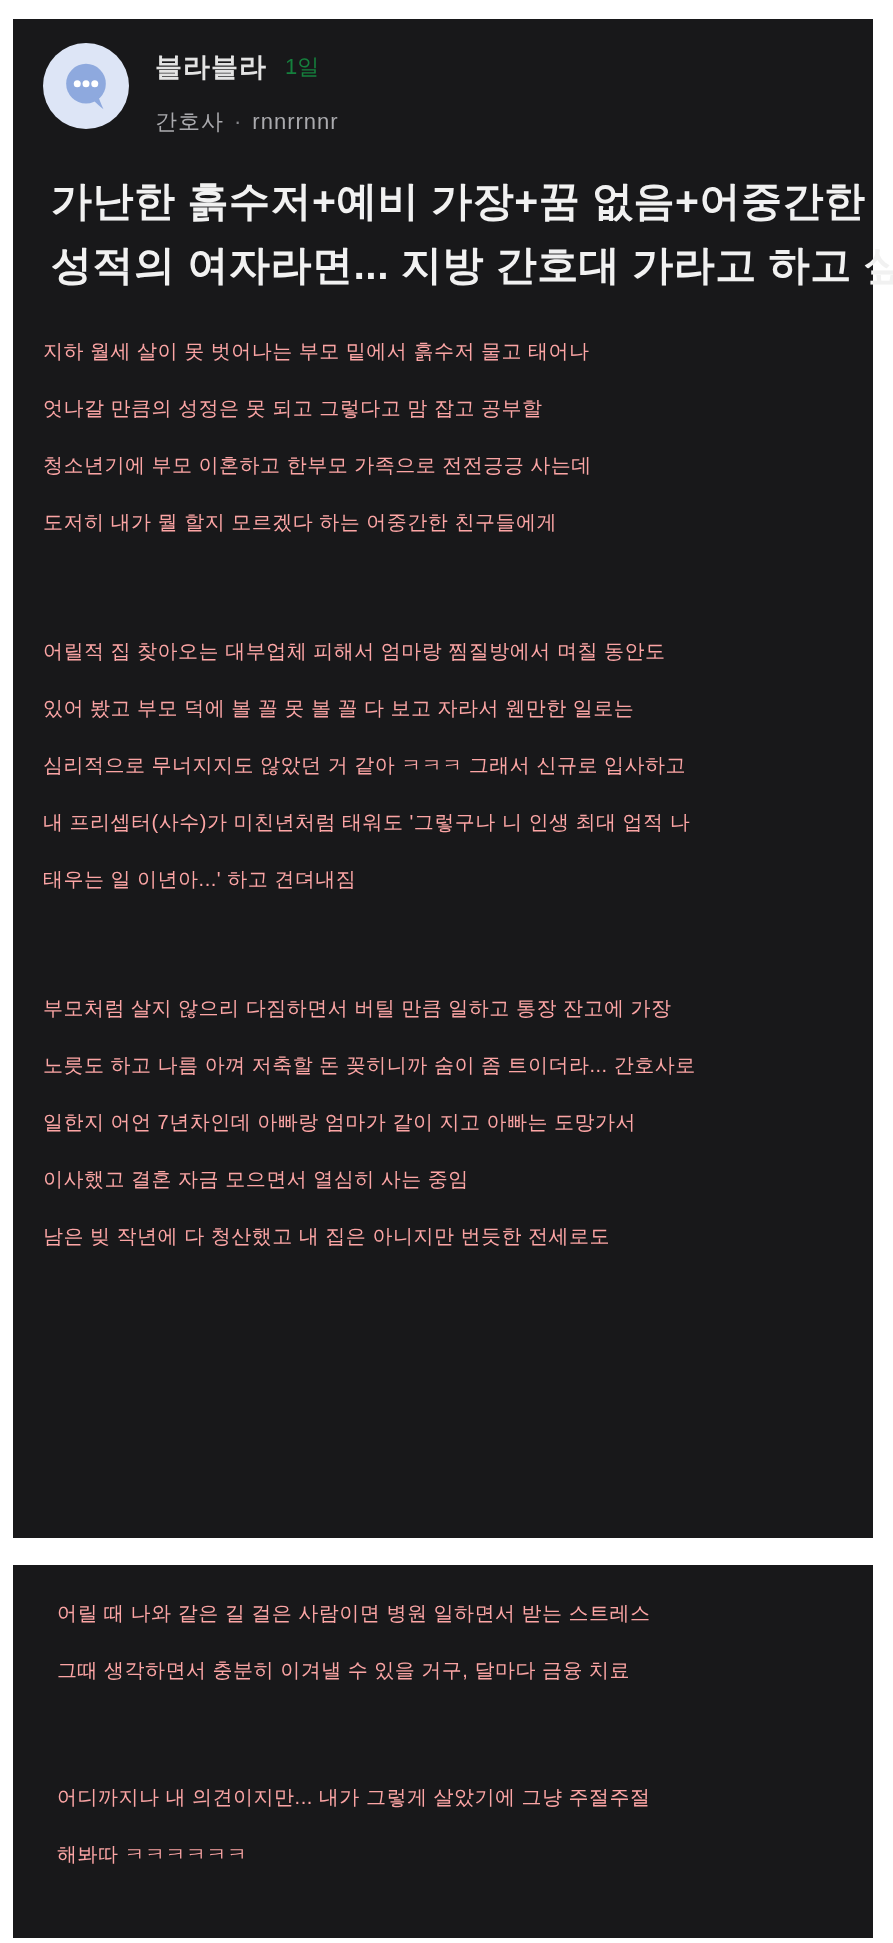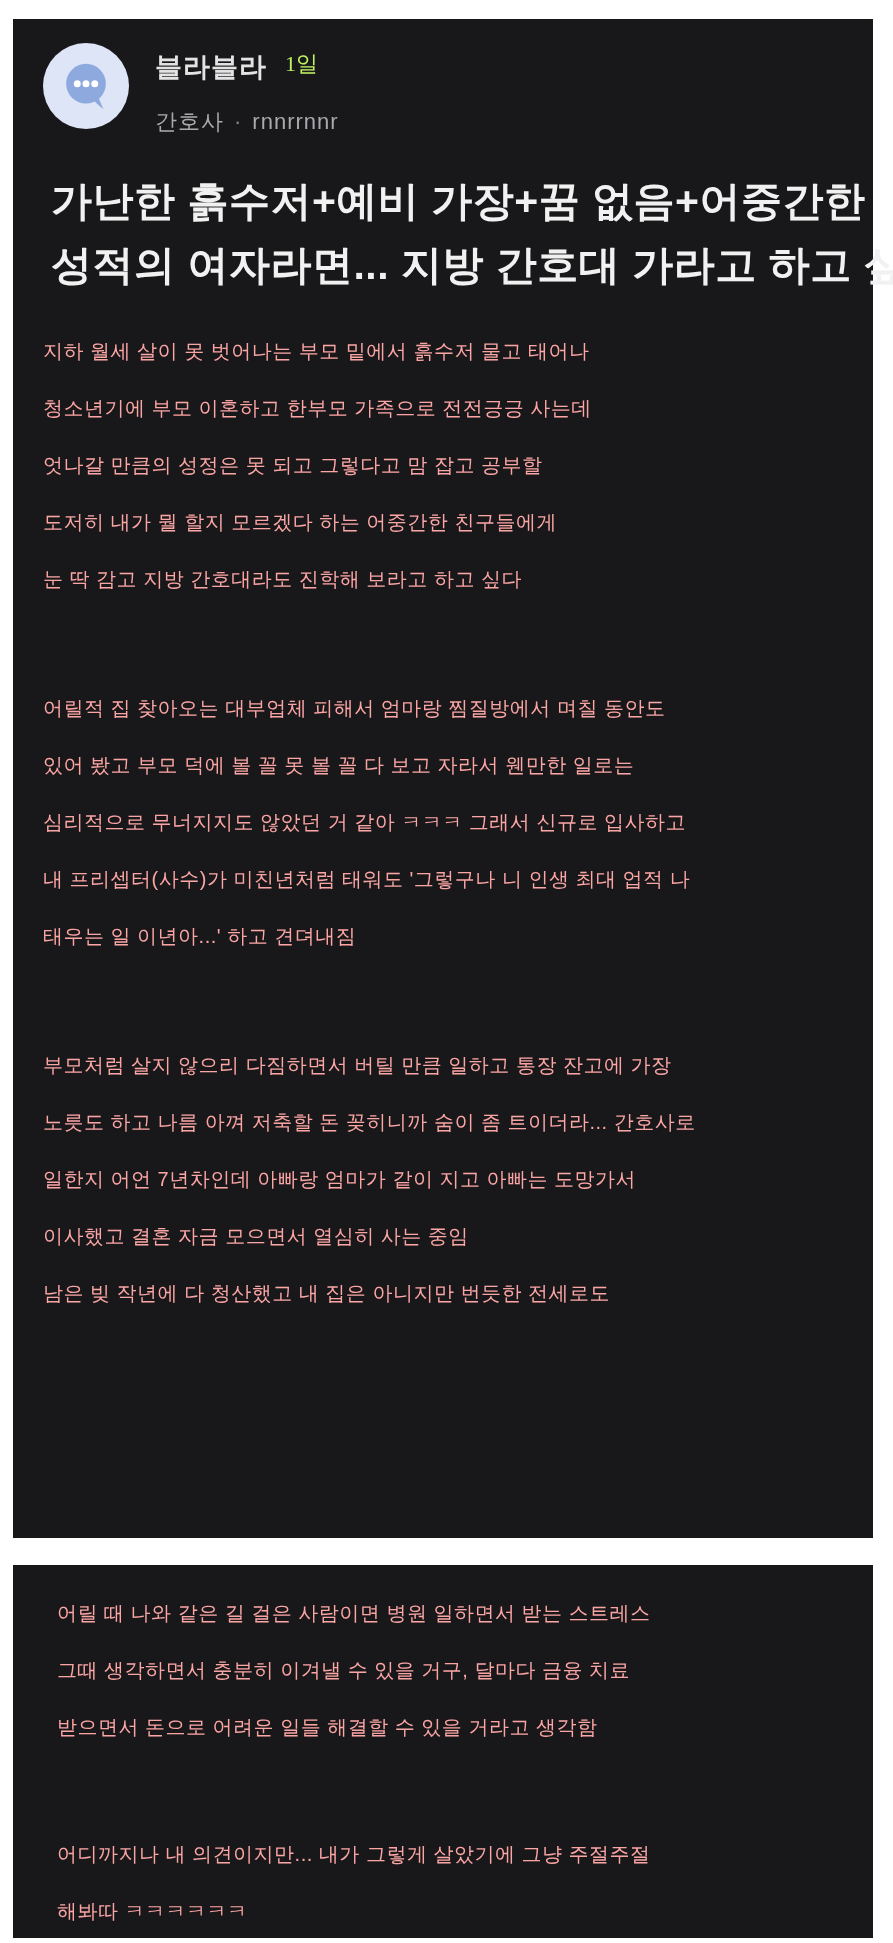--- a/index.html
+++ b/index.html
@@ -31,7 +31,7 @@
   }
   .avatar svg { width: 56px; height: 56px; }
   .header-text { padding-top: 6px; }
-  .name-row { display: flex; align-items: flex-start; font-family: Liberation Serif, serif; }
+  .name-row { display: flex; align-items: center; }
   .community { font-size: 27px; font-weight: bold; color: #e3e3e3; letter-spacing: 1px; }
   .timestamp { font-size: 22px; color: #bef264; margin-left: 18px; }
   .meta-row { margin-top: 22px; font-size: 22px; color: #aaaaae; letter-spacing: 1px; }

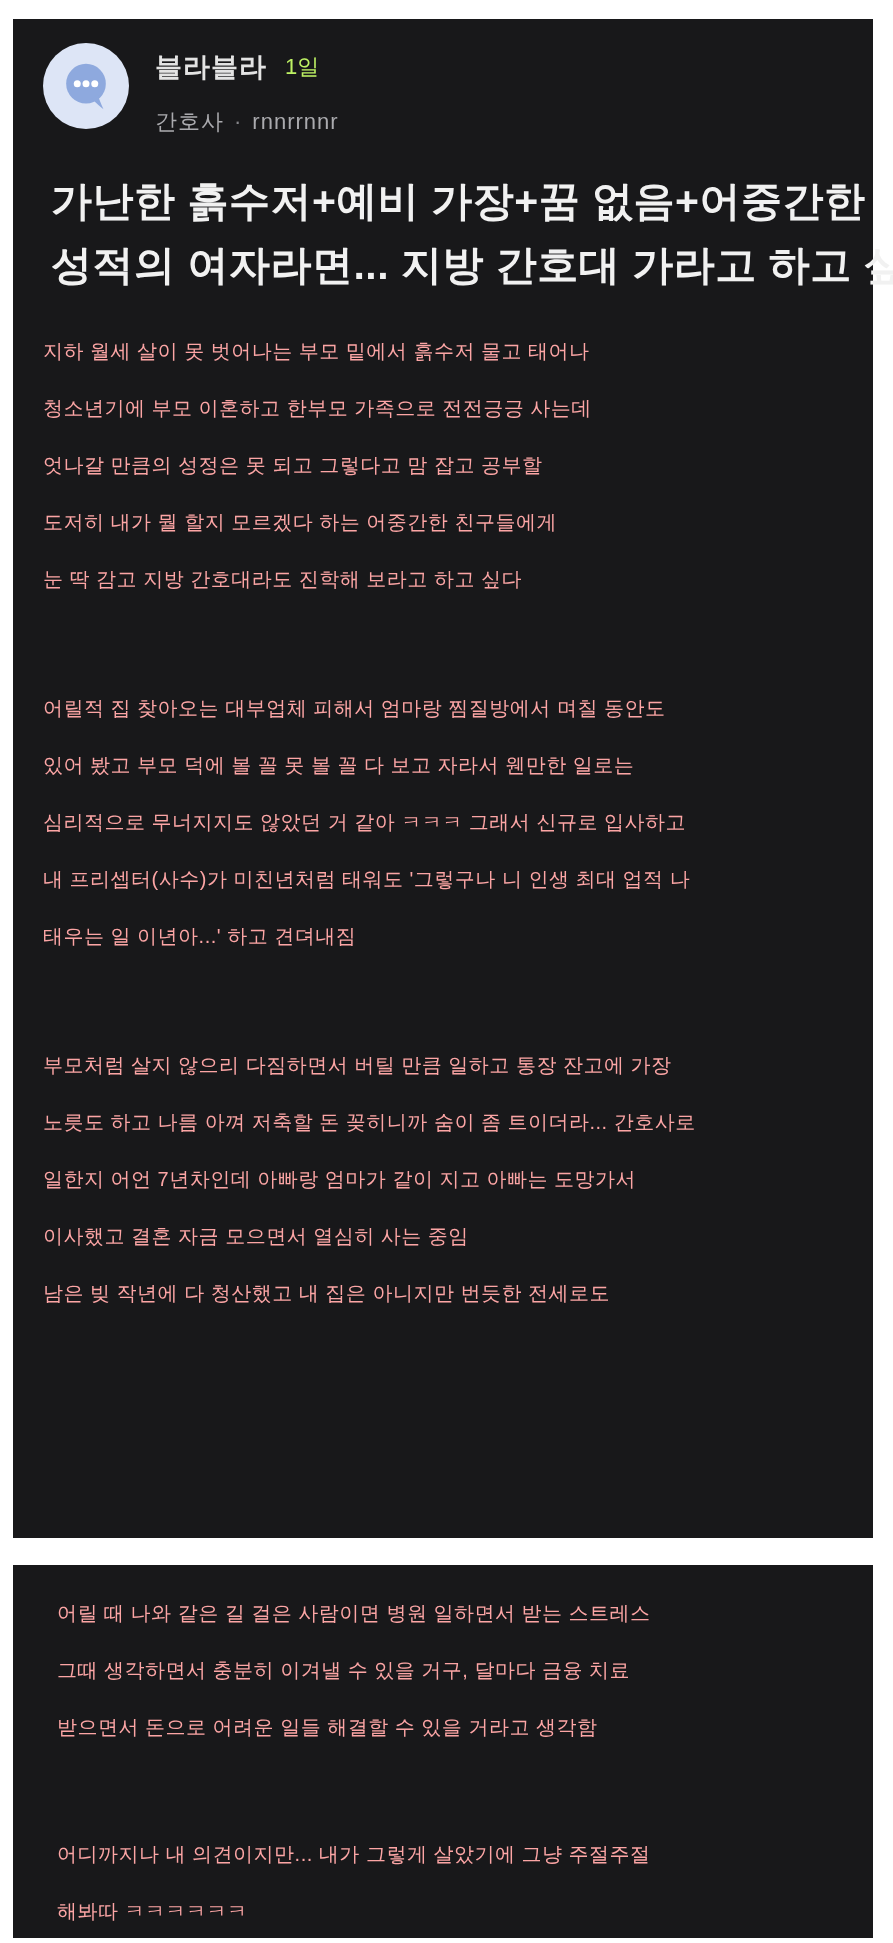--- a/index.html
+++ b/index.html
@@ -33,7 +33,7 @@
   .header-text { padding-top: 6px; }
   .name-row { display: flex; align-items: center; }
   .community { font-size: 27px; font-weight: bold; color: #e3e3e3; letter-spacing: 1px; }
-  .timestamp { font-size: 22px; color: #bef264; margin-left: 18px; }
+  .timestamp { font-size: 22px; color: #15803d; margin-left: 18px; }
   .meta-row { margin-top: 22px; font-size: 22px; color: #aaaaae; letter-spacing: 1px; }
   .meta-row .sep { margin: 0 10px; color: #87878b; }
 

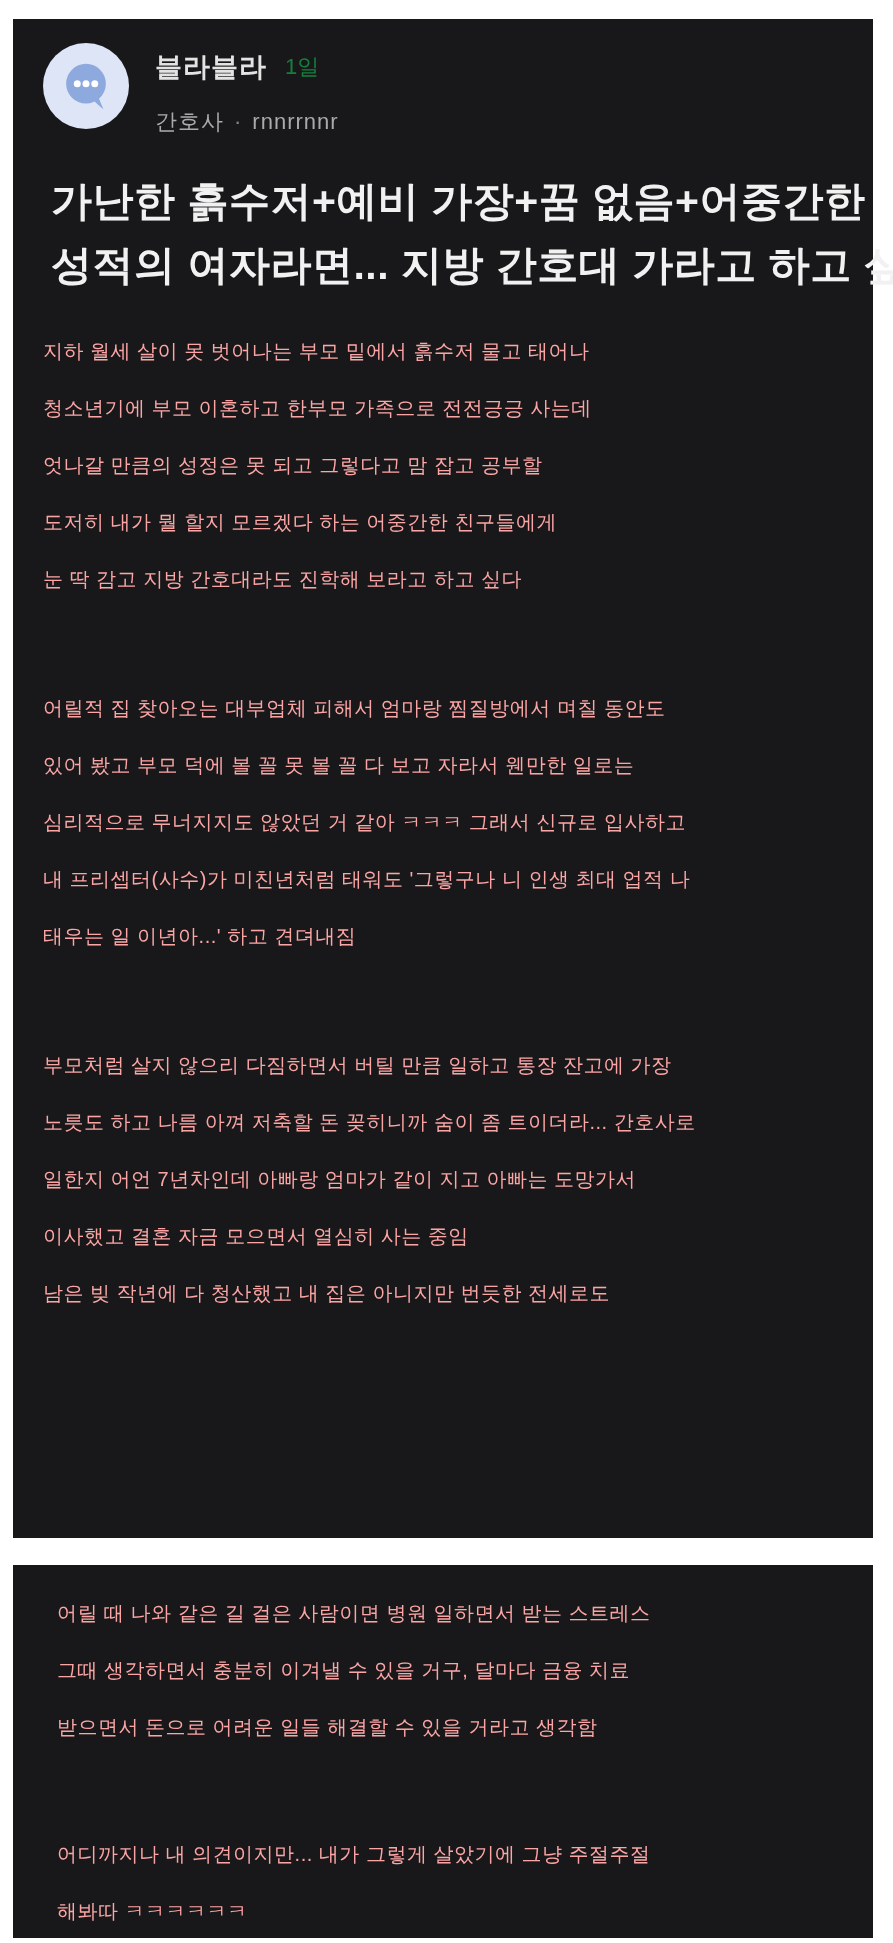--- a/index.html
+++ b/index.html
@@ -93,8 +93,8 @@
     <div class="body">
       <div class="para">
           <div>지하 월세 살이 못 벗어나는 부모 밑에서 흙수저 물고 태어나</div>
+          <div>엇나갈 만큼의 성정은 못 되고 그렇다고 맘 잡고 공부할</div>
           <div>청소년기에 부모 이혼하고 한부모 가족으로 전전긍긍 사는데</div>
-          <div>엇나갈 만큼의 성정은 못 되고 그렇다고 맘 잡고 공부할</div>
           <div>도저히 내가 뭘 할지 모르겠다 하는 어중간한 친구들에게</div>
           <div>눈 딱 감고 지방 간호대라도 진학해 보라고 하고 싶다</div>
         </div>

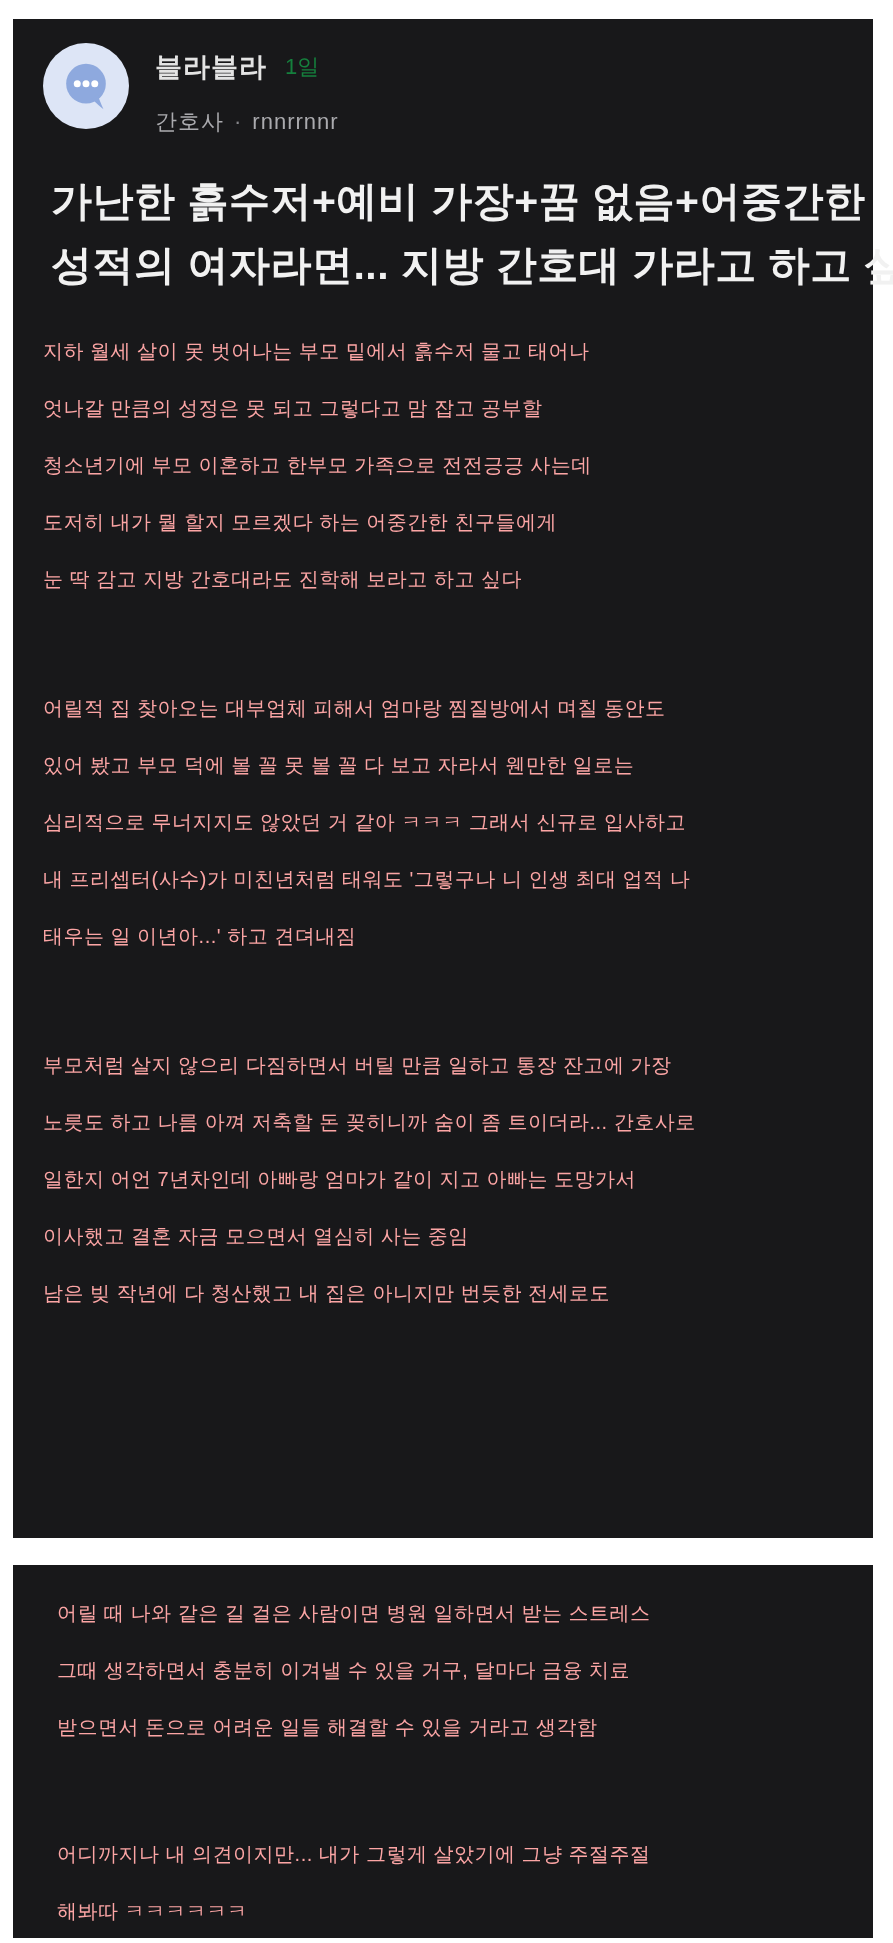--- a/index.html
+++ b/index.html
@@ -96,7 +96,6 @@
           <div>엇나갈 만큼의 성정은 못 되고 그렇다고 맘 잡고 공부할</div>
           <div>청소년기에 부모 이혼하고 한부모 가족으로 전전긍긍 사는데</div>
           <div>도저히 내가 뭘 할지 모르겠다 하는 어중간한 친구들에게</div>
-          <div>눈 딱 감고 지방 간호대라도 진학해 보라고 하고 싶다</div>
         </div>
       <div class="para">
           <div>어릴적 집 찾아오는 대부업체 피해서 엄마랑 찜질방에서 며칠 동안도</div>

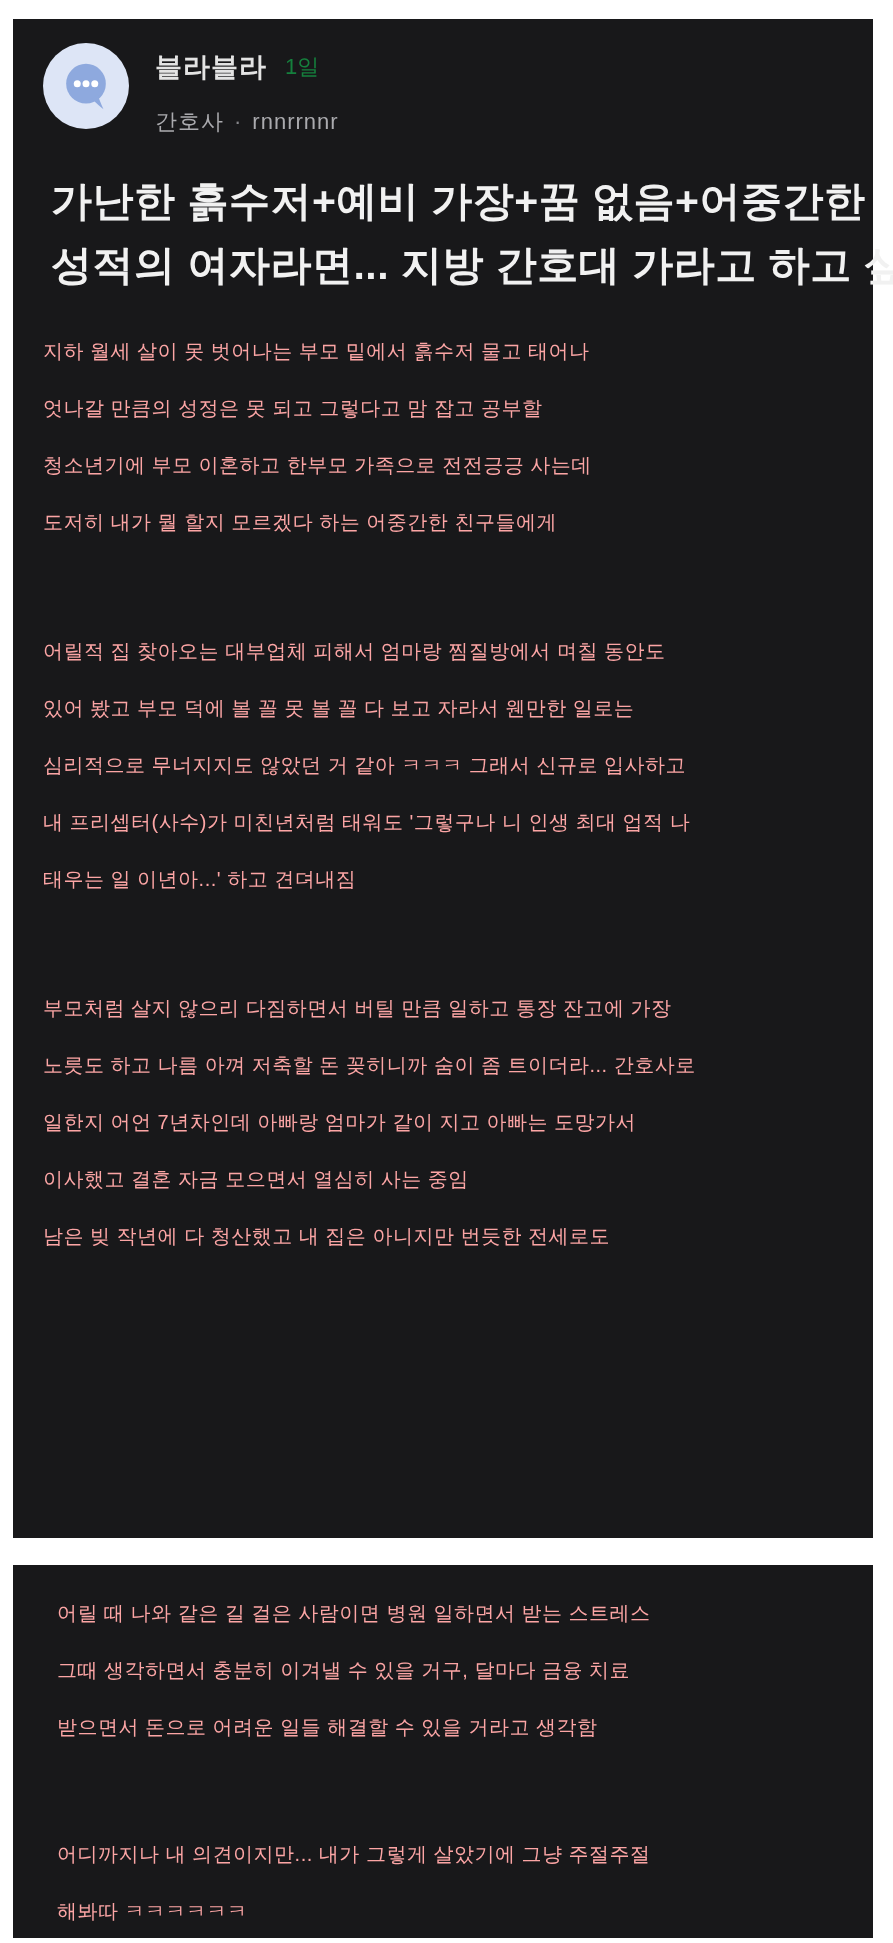--- a/index.html
+++ b/index.html
@@ -119,7 +119,6 @@
     <div class="para">
         <div>어릴 때 나와 같은 길 걸은 사람이면 병원 일하면서 받는 스트레스</div>
         <div>그때 생각하면서 충분히 이겨낼 수 있을 거구, 달마다 금융 치료</div>
-        <div>받으면서 돈으로 어려운 일들 해결할 수 있을 거라고 생각함</div>
       </div>
     <div class="para">
         <div>어디까지나 내 의견이지만... 내가 그렇게 살았기에 그냥 주절주절</div>

